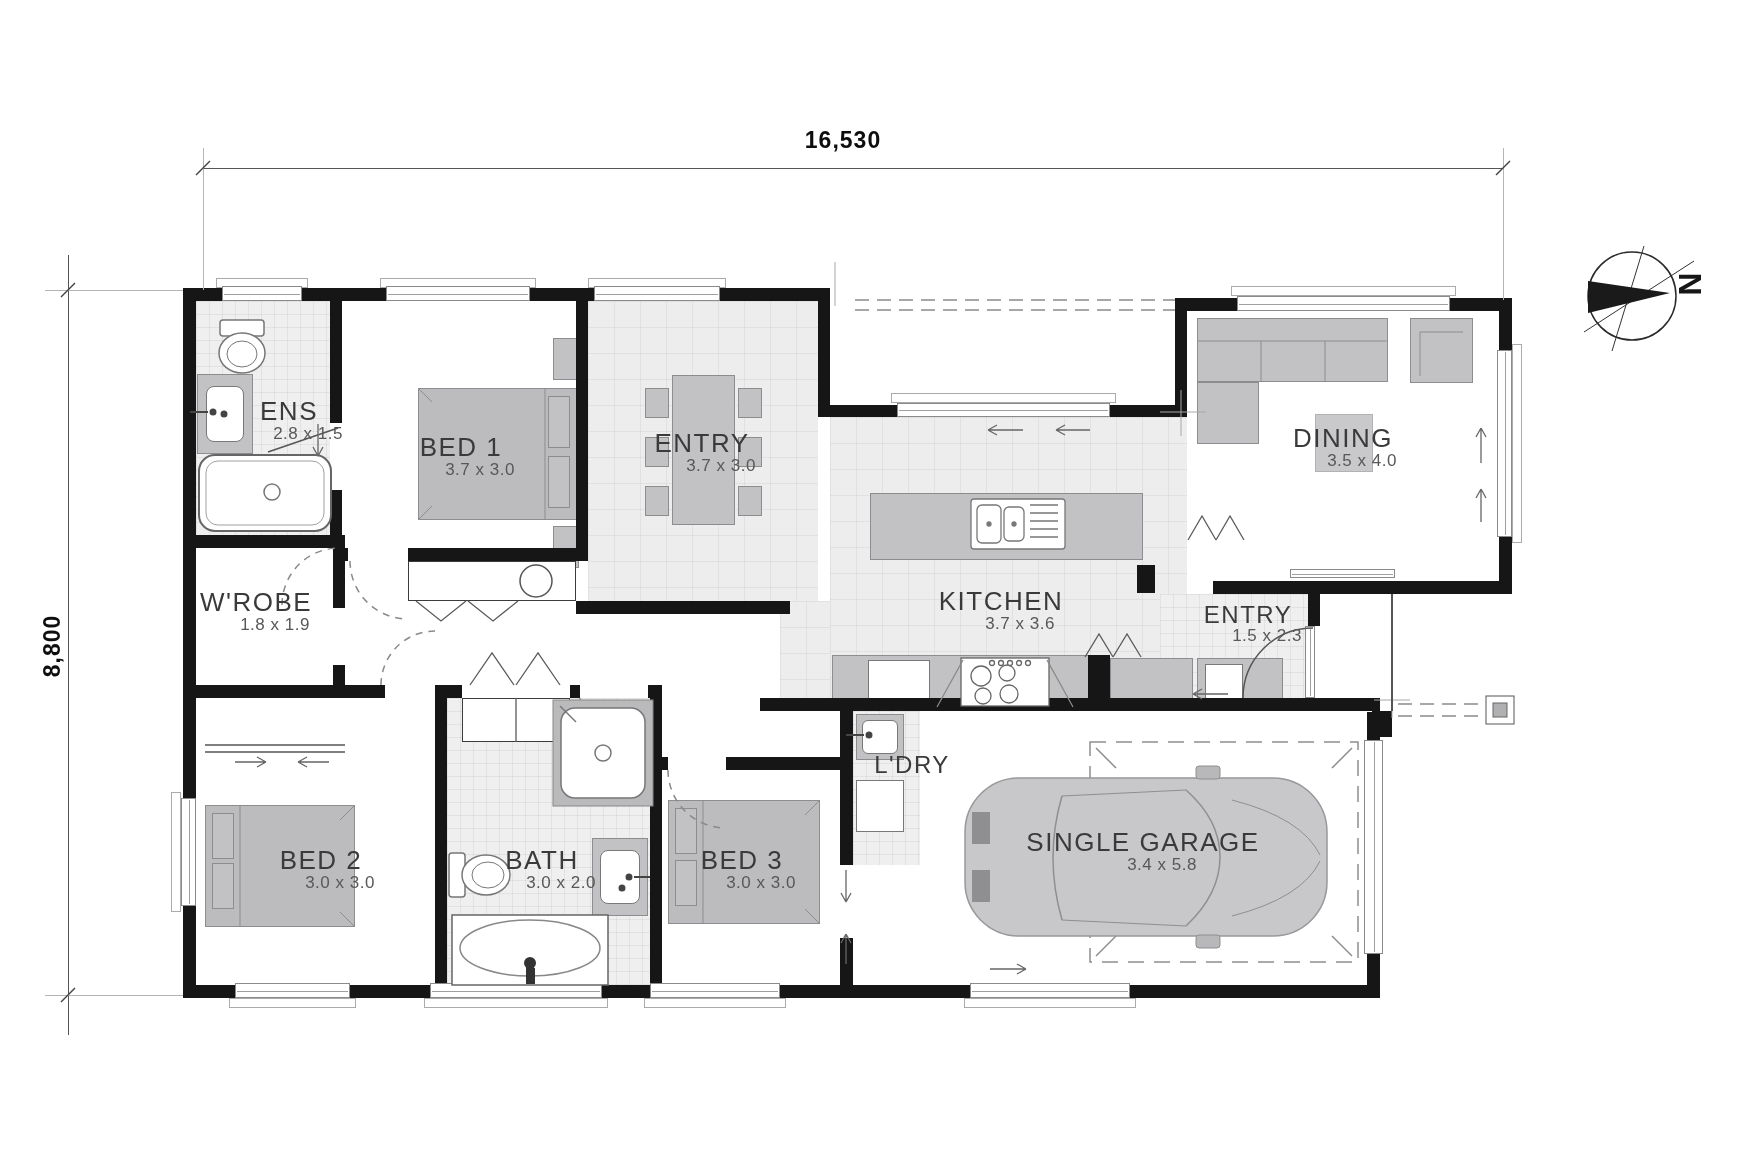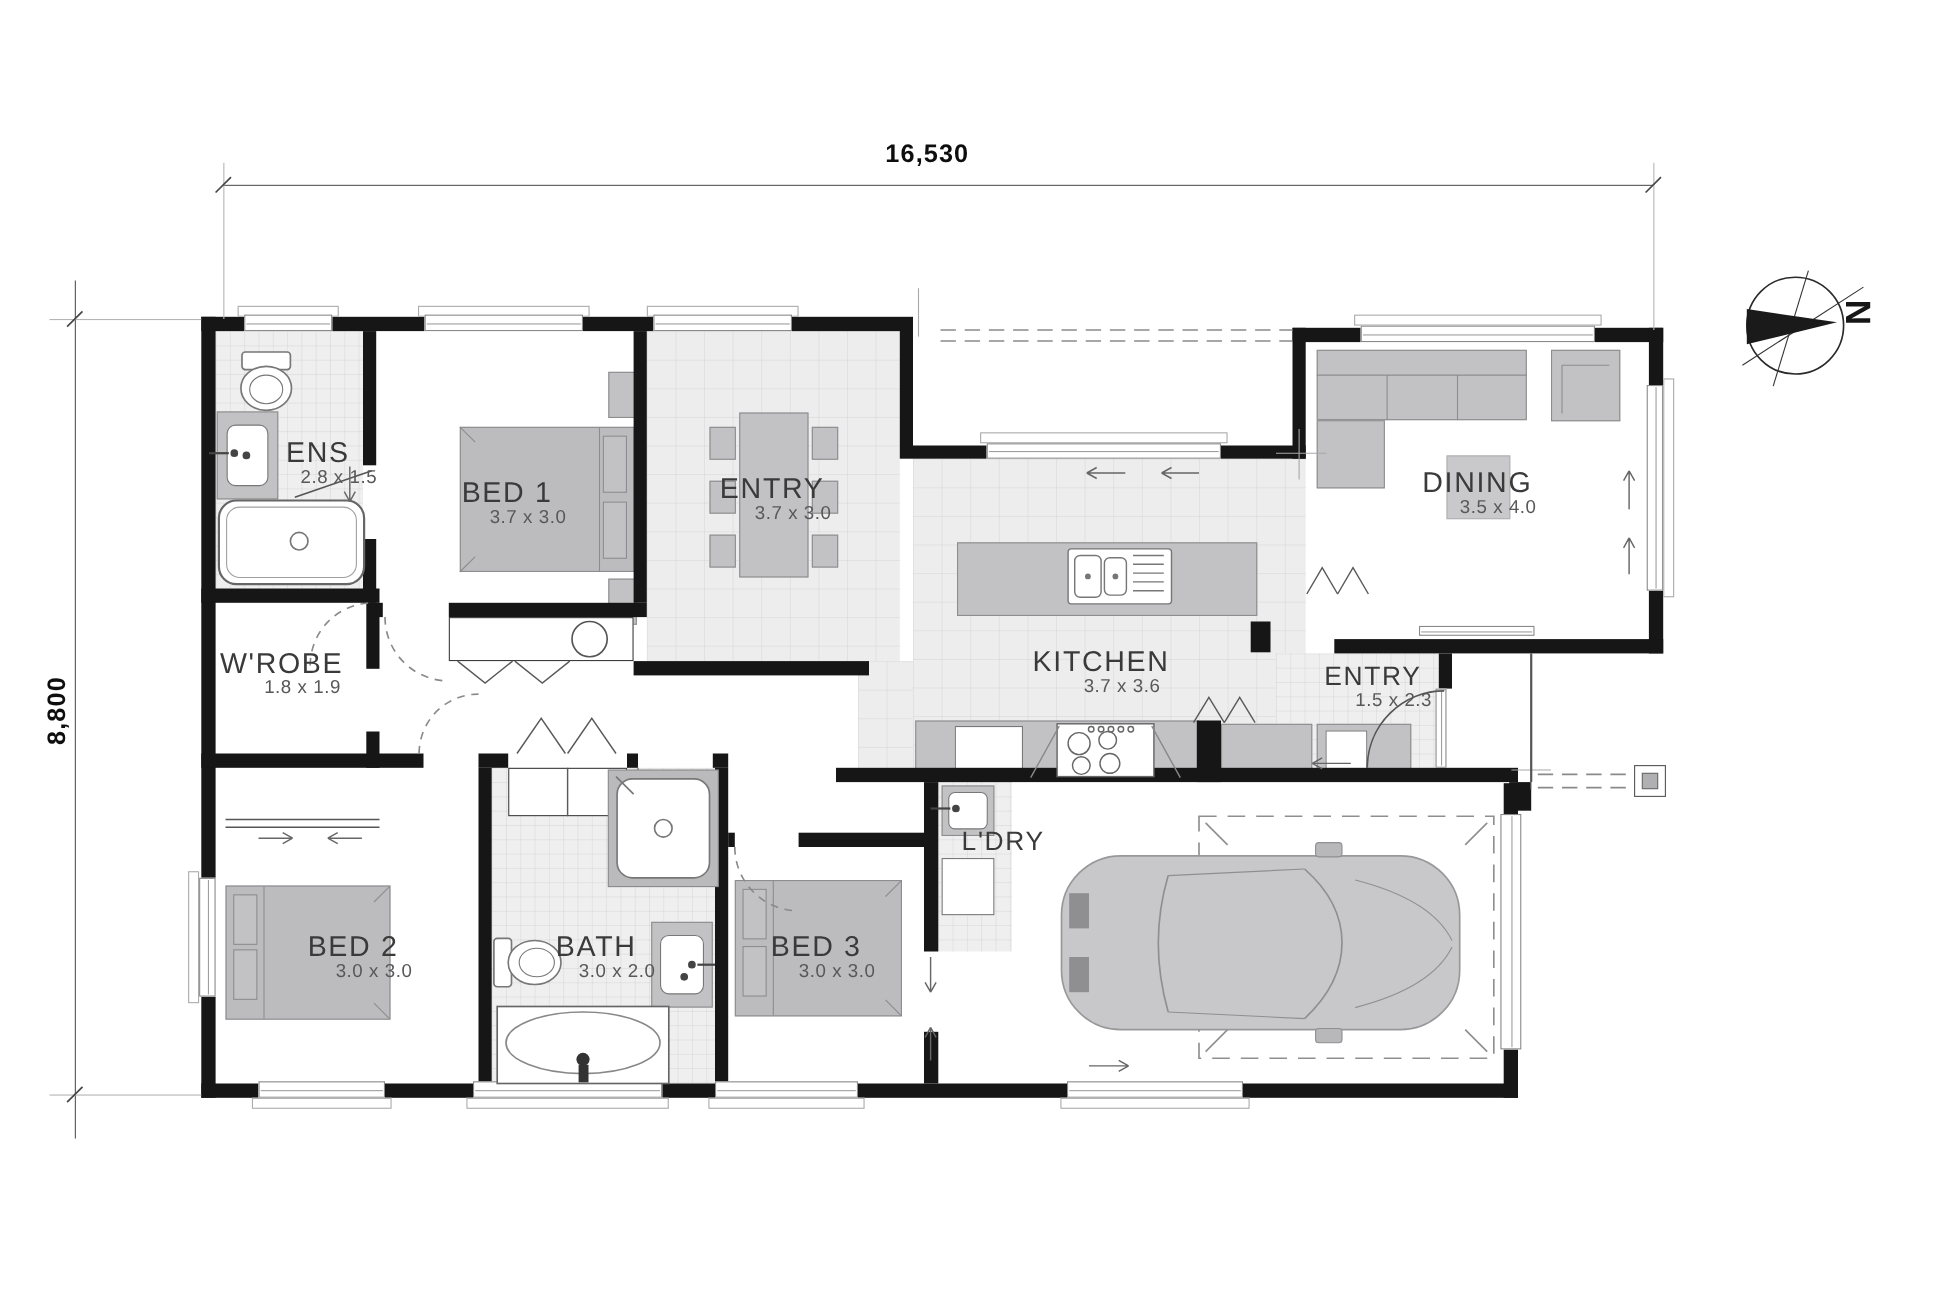--- a/index.html
+++ b/index.html
@@ -387,6 +387,10 @@
   <div class="rl" style="left:912px;top:765px;font-size:24px;">
     <div>L'DRY</div>
   </div>
+  <div class="rl" style="left:1143px;top:852px;">
+    <div>SINGLE GARAGE</div>
+    <div class="rd">3.4 x 5.8</div>
+  </div>
 
   <div class="north" style="left:1689px;top:284px;">N</div>
 

